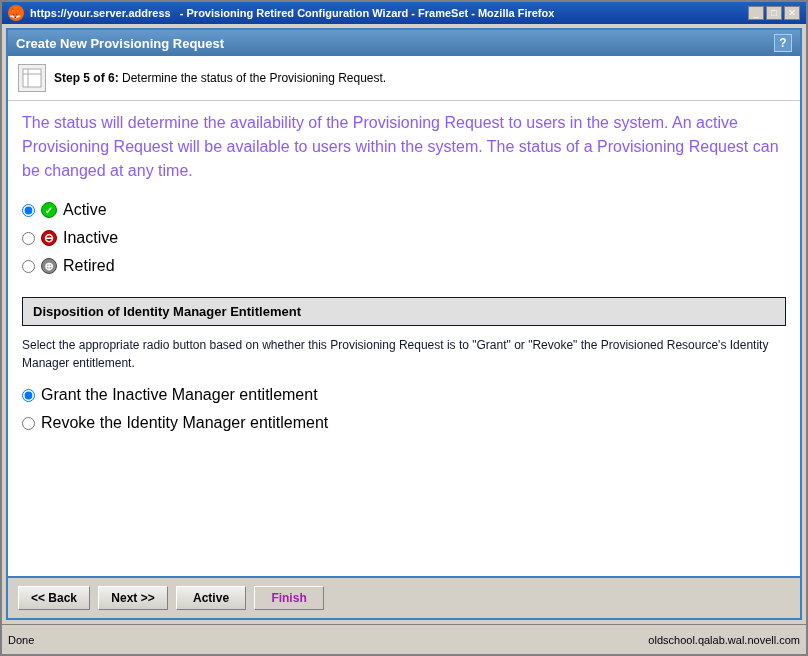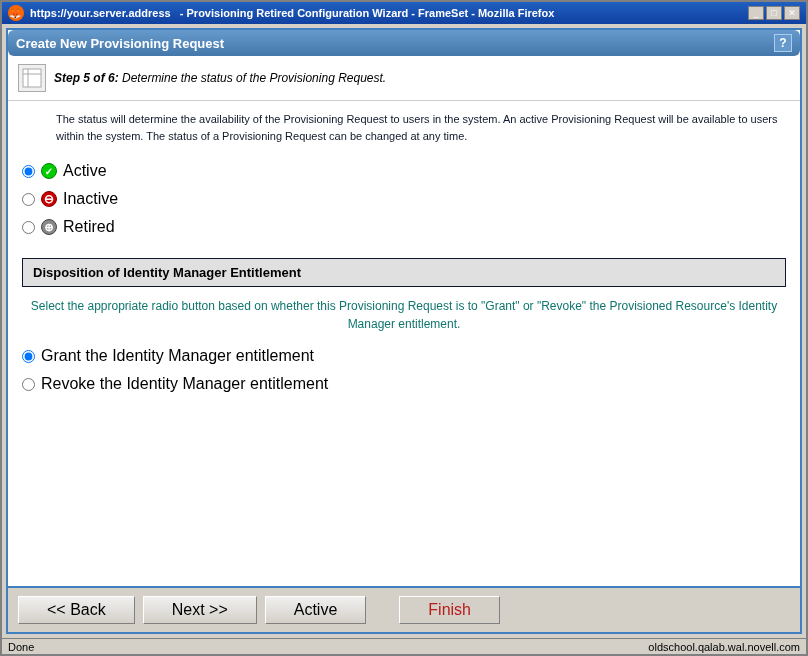--- a/index.html
+++ b/index.html
@@ -97,7 +97,6 @@
       display: flex;
       align-items: center;
       justify-content: space-between;
-      border-radius: 6px;
     }
 
     .panel-header-title {

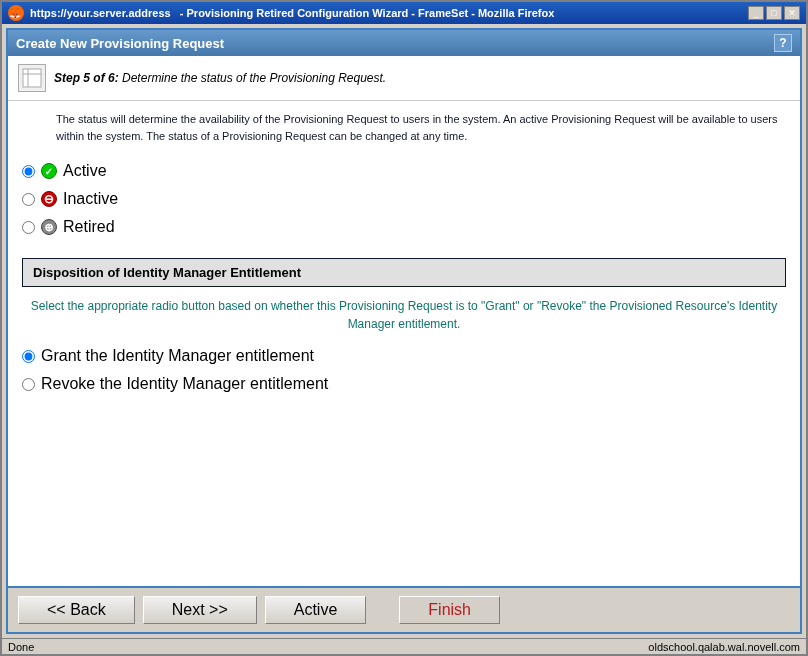--- a/index.html
+++ b/index.html
@@ -127,7 +127,6 @@
       padding: 8px 10px;
       background: white;
       border-bottom: 1px solid #ccc;
-      font-style: italic;
     }
 
     .step-icon {

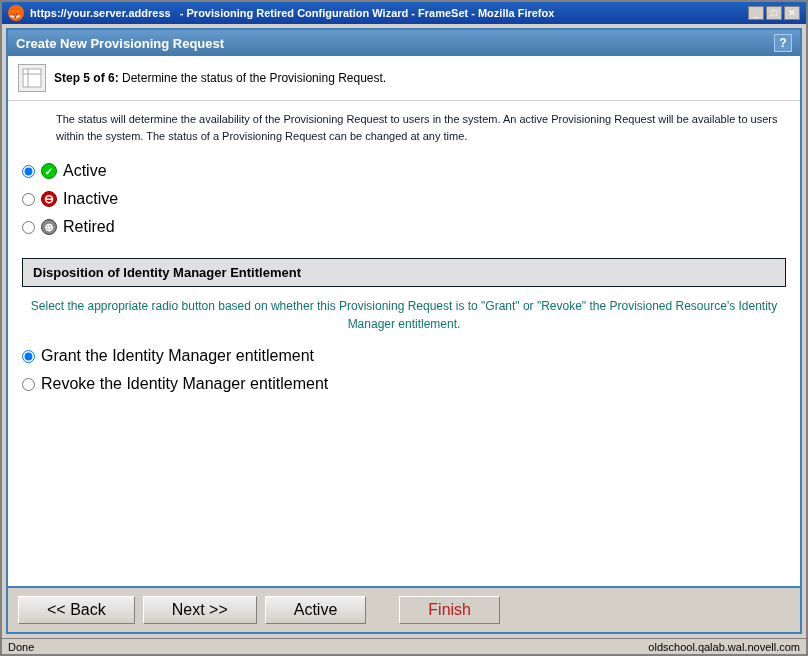--- a/index.html
+++ b/index.html
@@ -153,11 +153,10 @@
     }
 
     .description-text {
-      color: #0f172a;
-      font-size: 11px;
+      color: #8b5cf6;
+      font-size: 16px;
       line-height: 1.5;
       margin-bottom: 16px;
-      margin-left: 34px;
     }
 
     

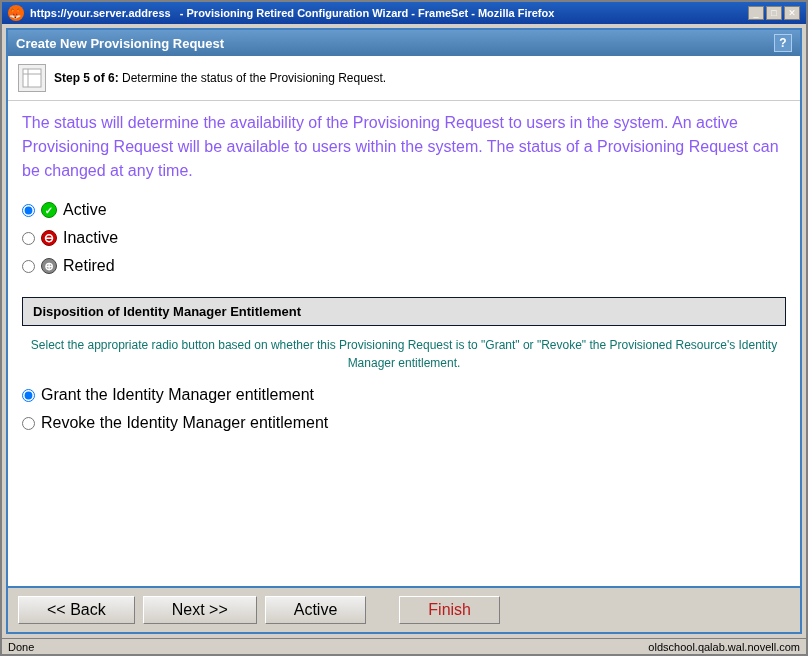--- a/index.html
+++ b/index.html
@@ -222,11 +222,10 @@
     }
 
     .disposition-desc {
-      color: #0f766e;
+      color: #0f172a;
       font-size: 12px;
       line-height: 1.5;
       margin-bottom: 12px;
-      text-align: center;
     }
 
     

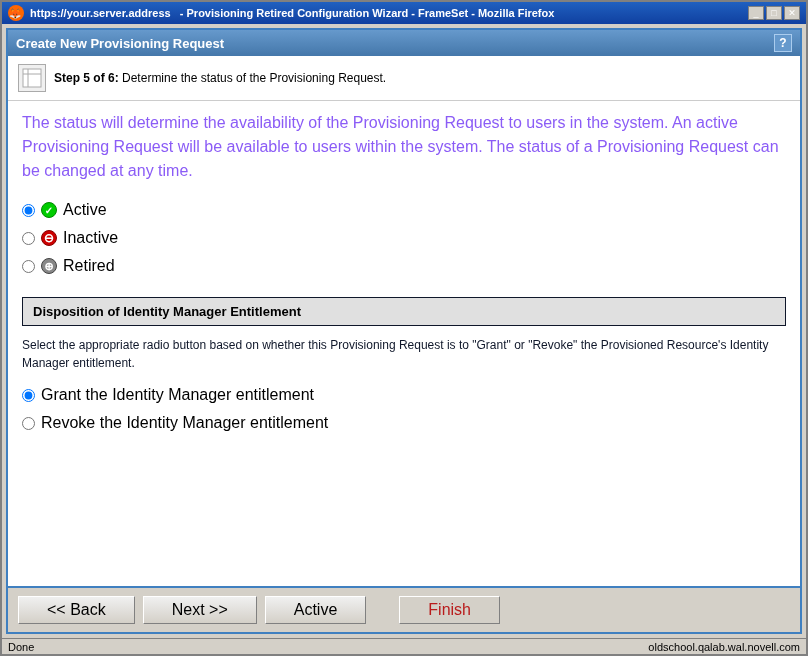--- a/index.html
+++ b/index.html
@@ -354,7 +354,7 @@
 
         <div class="radio-option">
           <input type="radio" name="entitlement" id="grant" checked="" style="">
-          <label for="grant" class="radio-label">Grant the Identity Manager entitlement</label>
+          <label for="grant" class="radio-label">Grant the Inactive Manager entitlement</label>
         </div>
 
         <div class="radio-option">

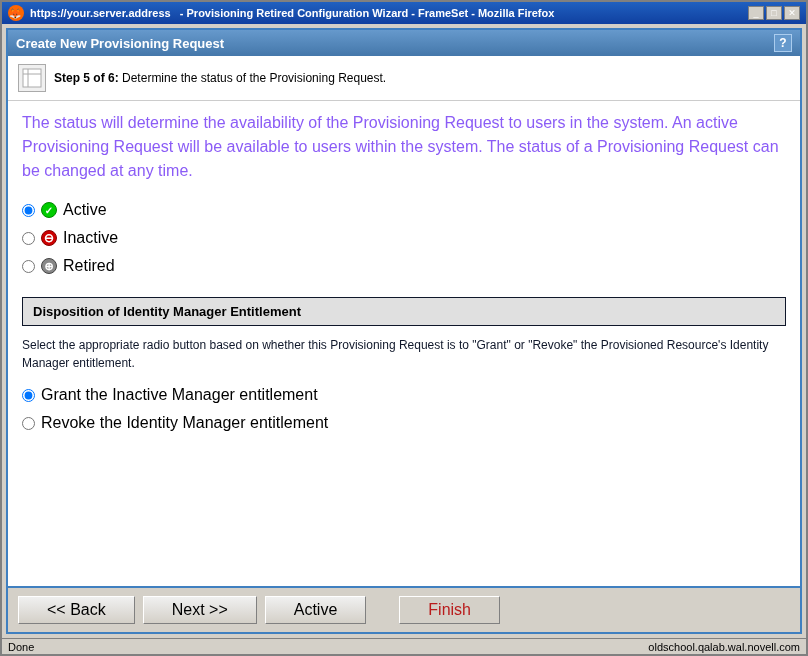--- a/index.html
+++ b/index.html
@@ -239,15 +239,16 @@
     }
 
     .wizard-btn {
-      padding: 4px 28px;
+      padding: 4px 12px;
       min-width: 70px;
       background: linear-gradient(to bottom, #f0f0f0, #d4d0c8);
       border: 1px solid #808080;
       border-top-color: #ffffff;
       border-left-color: #ffffff;
-      font-size: 16px;
+      font-size: 12px;
       cursor: pointer;
       color: #000;
+      font-weight: bold;
     }
 
     .wizard-btn:disabled,

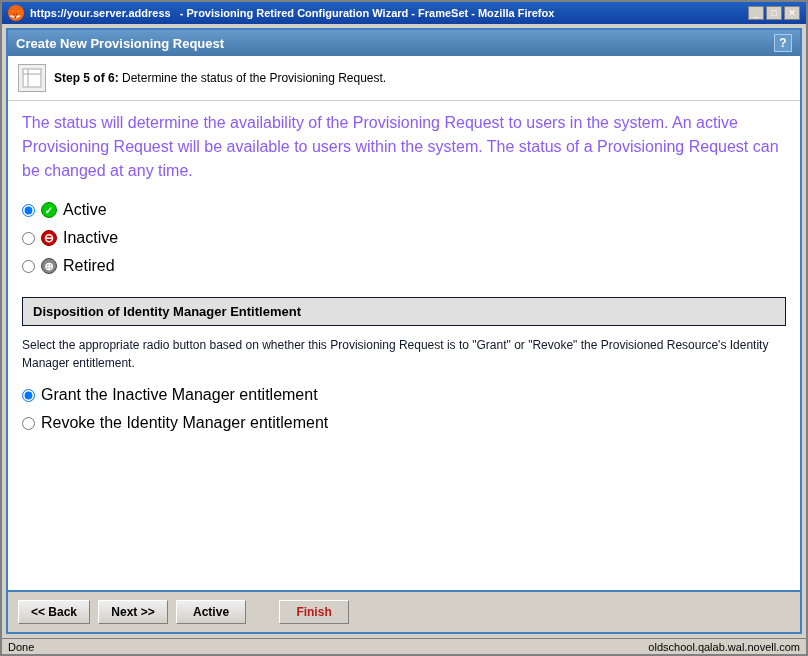--- a/index.html
+++ b/index.html
@@ -253,10 +253,9 @@
 
     .wizard-btn:disabled,
     .wizard-btn.disabled {
-      color: #b91c1c;
+      color: #a21caf;
       cursor: default;
       background: #d4d0c8;
-      margin-left: 25px;
     }
 
     

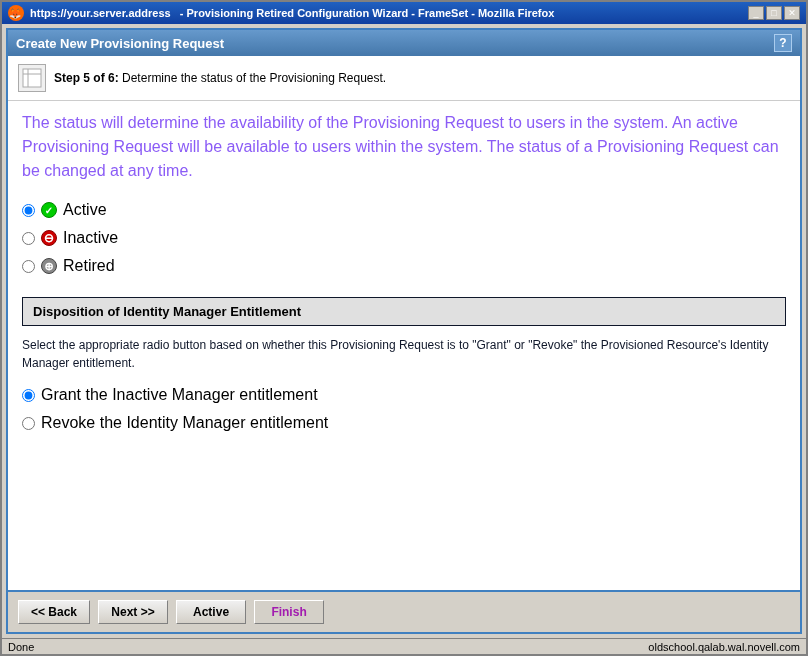--- a/index.html
+++ b/index.html
@@ -266,7 +266,7 @@
       display: flex;
       justify-content: space-between;
       align-items: center;
-      height: 16px;
+      height: 30px;
     }
 
     .status-bar-left {

